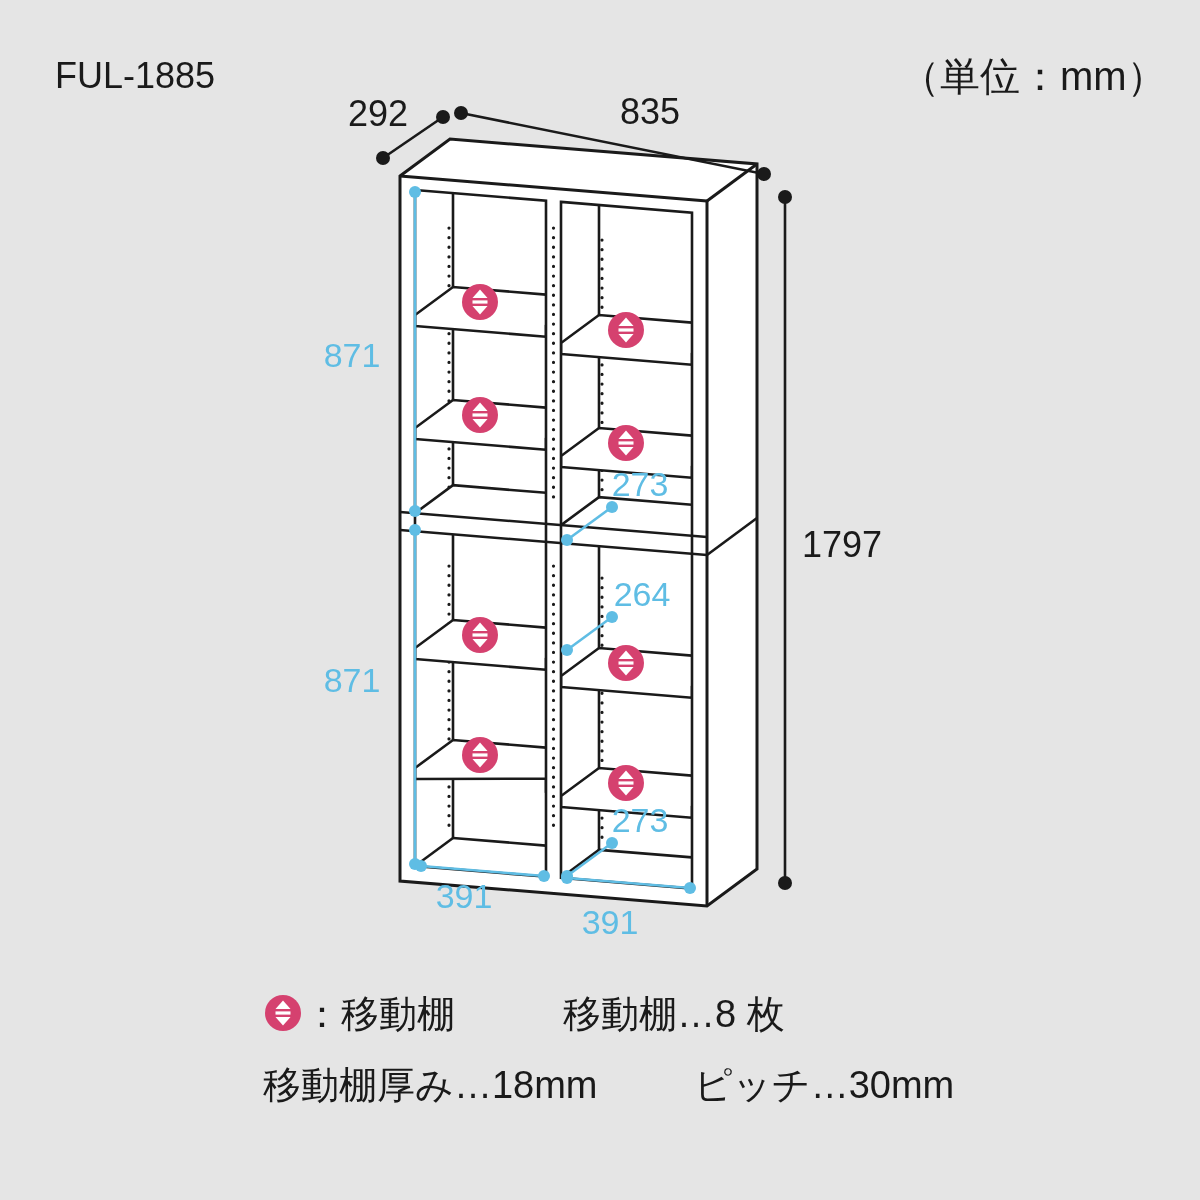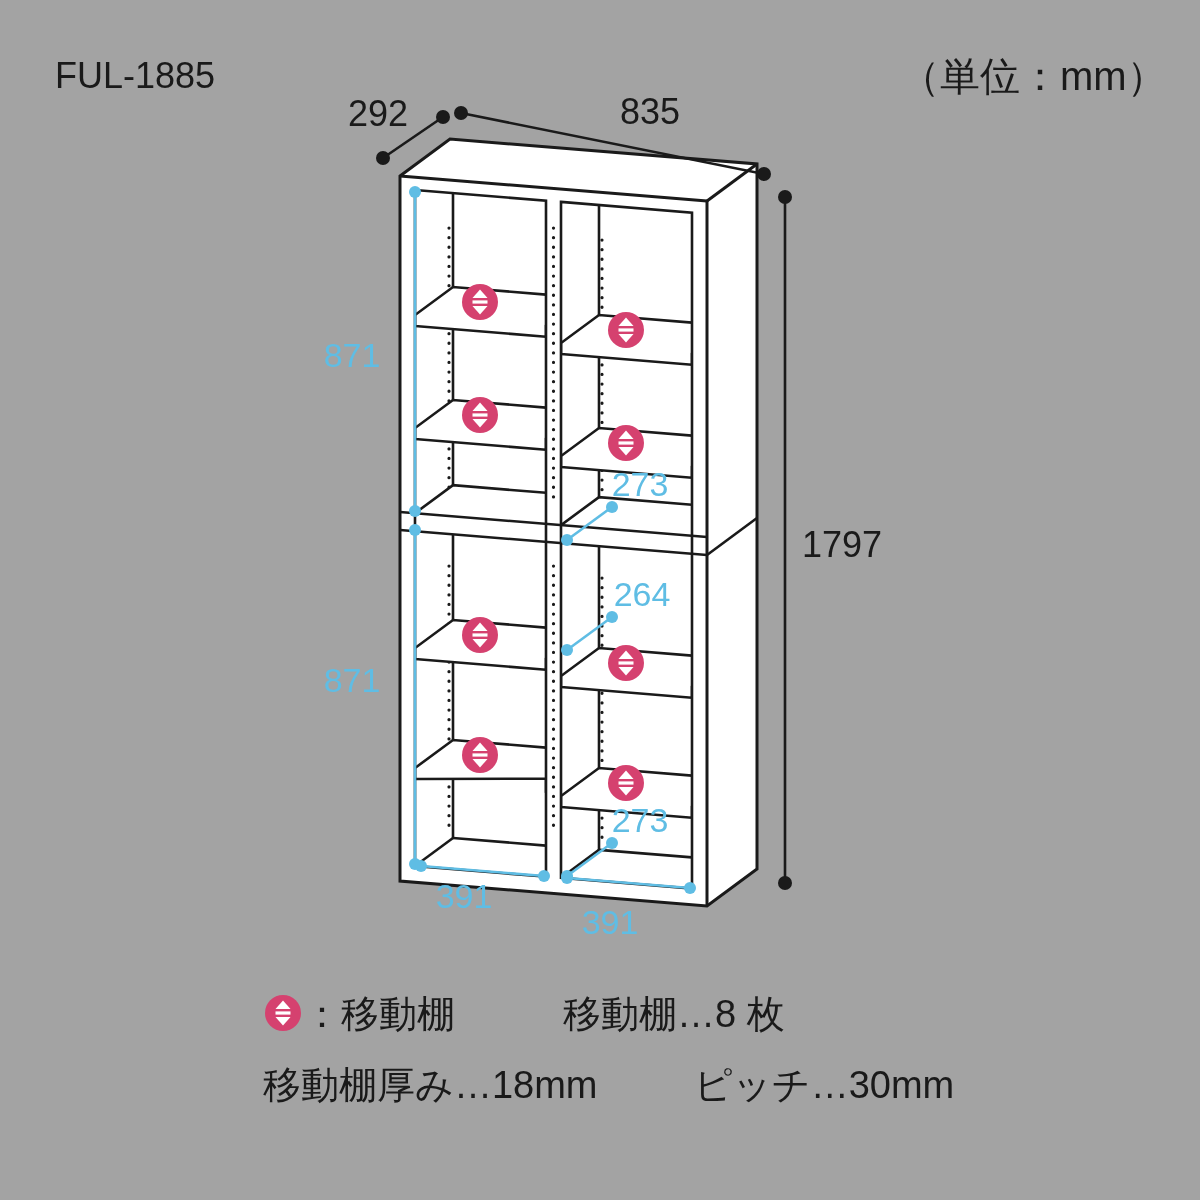--- a/index.html
+++ b/index.html
@@ -6,7 +6,7 @@
   .canvas{
     position:relative;
     width:1200px;height:1200px;
-    background:#a3a3a3;
+    background:#e5e5e5;
     font-family:"Liberation Sans", sans-serif;
     overflow:hidden;
   }

